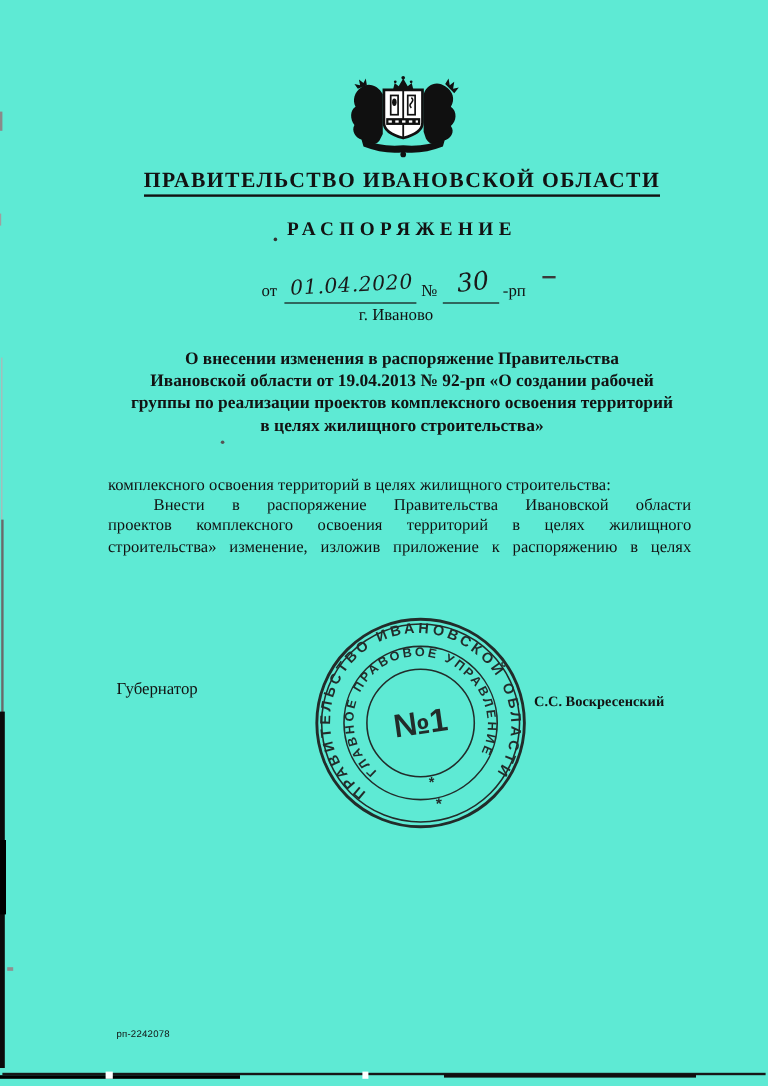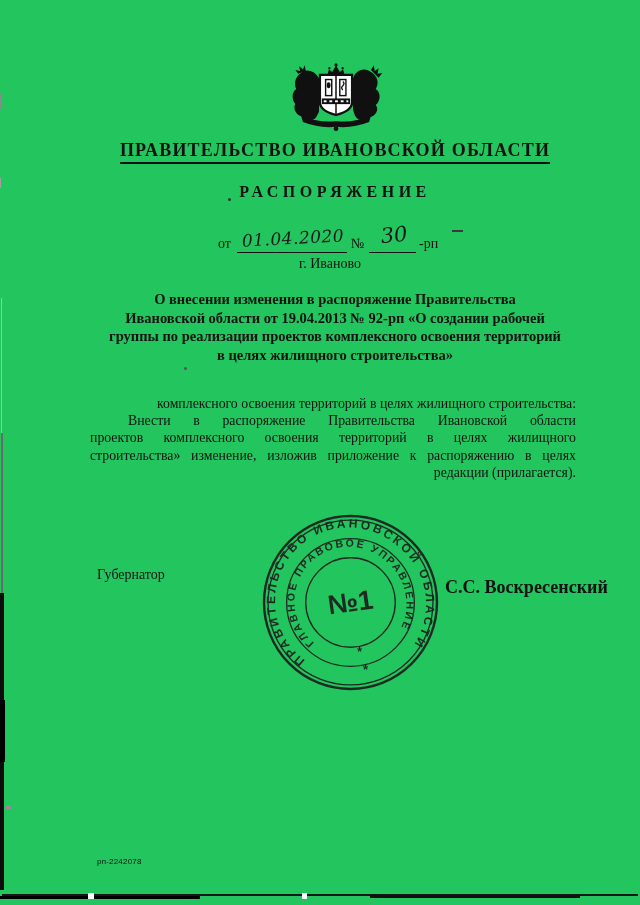--- a/index.html
+++ b/index.html
@@ -4,7 +4,7 @@
 <style>
   html,body { margin:0; padding:0; background:#ffffff; }
   .page {
-    position:relative; width:640px; height:905px; background:#22c55e;
+    position:relative; width:640px; height:905px; background:#5eead4;
     overflow:hidden; font-family:"Liberation Serif", serif; color:#121212;
   }
   

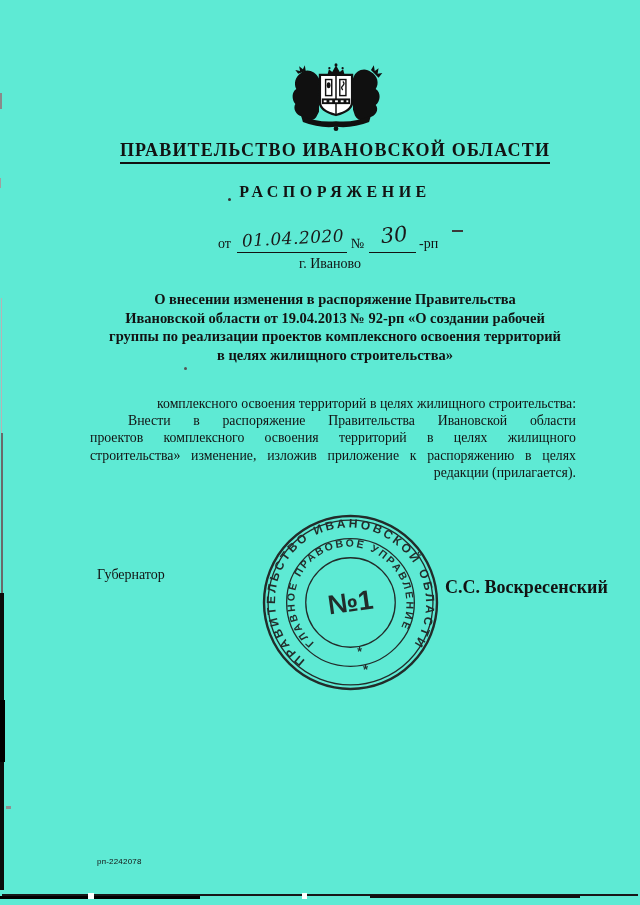--- a/index.html
+++ b/index.html
@@ -34,7 +34,7 @@
   
   .body-text { position:absolute; left:90px; top:395px; width:486px;
                font-size:13.8px; line-height:17.2px; }
-  .bline { text-align:right; }
+  .bline { text-align:left; }
   .bline.j { text-align:justify; text-align-last:justify; }
   .ind { text-indent:38px; }
   

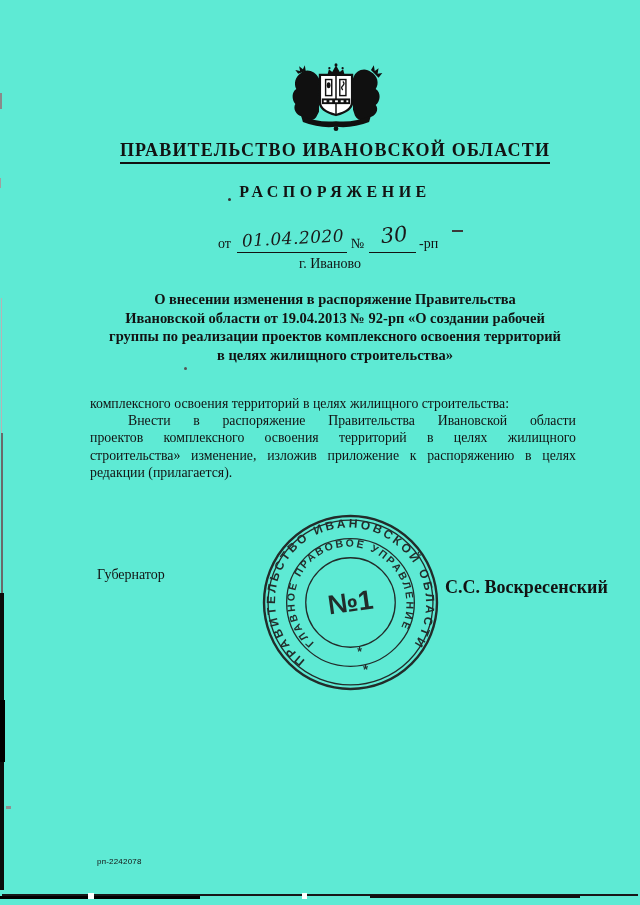--- a/index.html
+++ b/index.html
@@ -124,7 +124,6 @@
     <div class="bline j ind">Внести в распоряжение Правительства Ивановской области</div>
     <div class="bline j">проектов комплексного освоения территорий в целях жилищного</div>
     <div class="bline j">строительства» изменение, изложив приложение к распоряжению в целях</div>
-    <div class="bline">редакции (прилагается).</div>
   </div>
 
   <div class="sig-left">

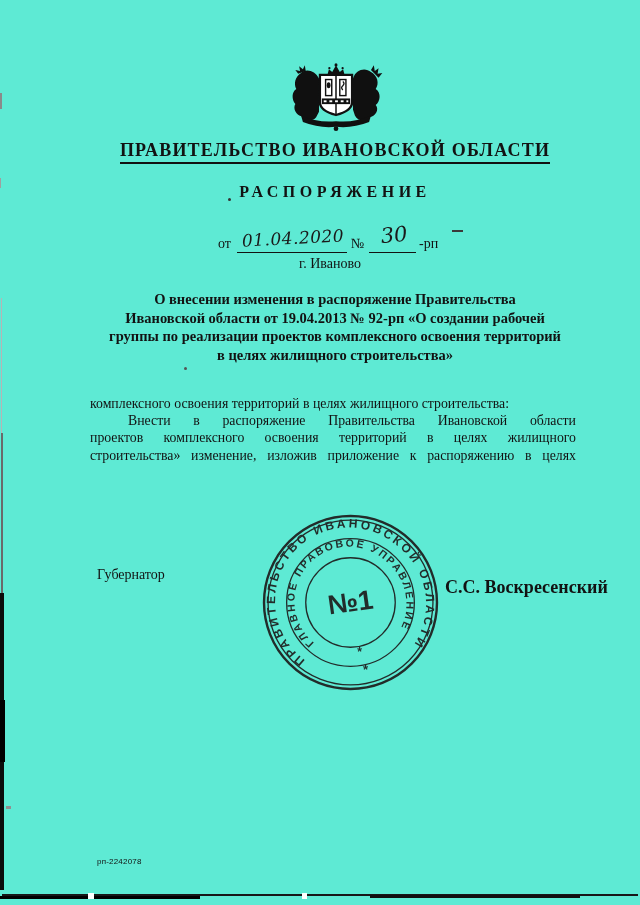--- a/index.html
+++ b/index.html
@@ -39,7 +39,7 @@
   .ind { text-indent:38px; }
   
   .sig-left  { position:absolute; left:97px; top:565px; font-weight:normal; font-size:14px; line-height:20.5px; }
-  .sig-name  { position:absolute; left:445px; top:577px; font-weight:bold; font-size:18px; }
+  .sig-name  { position:absolute; left:445px; top:577px; font-weight:bold; font-size:12px; }
   
   .stamp { position:absolute; left:261px; top:513px; width:179px; height:179px; opacity:0.93; }
   .stamp text { font-family:"Liberation Sans", sans-serif; font-weight:bold; fill:#1e1e1e; }

